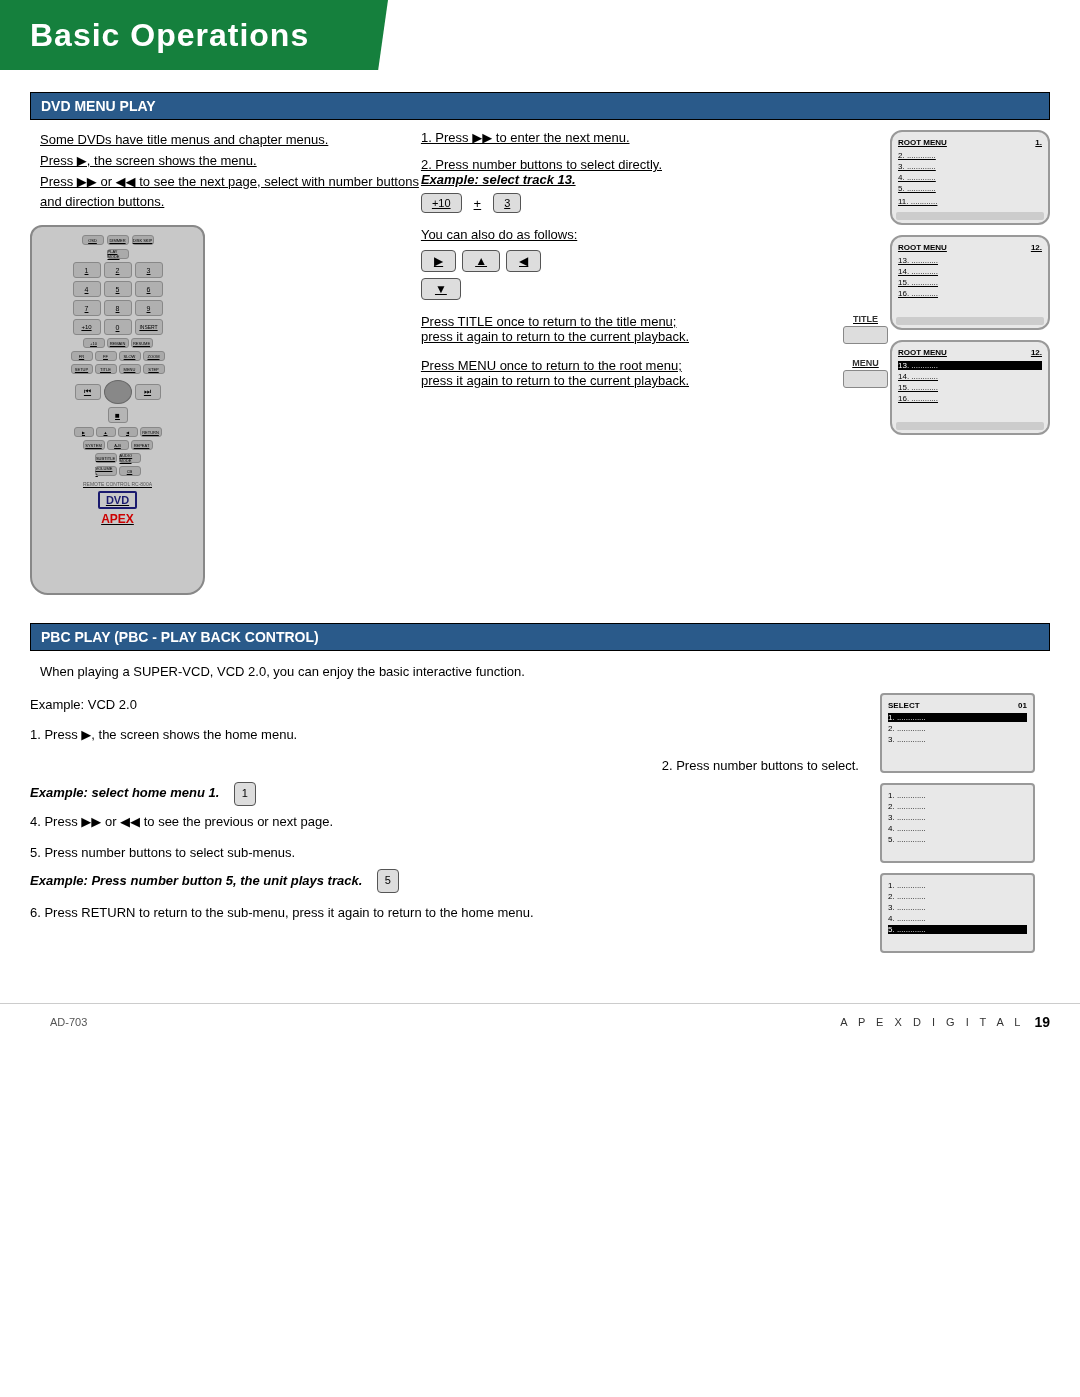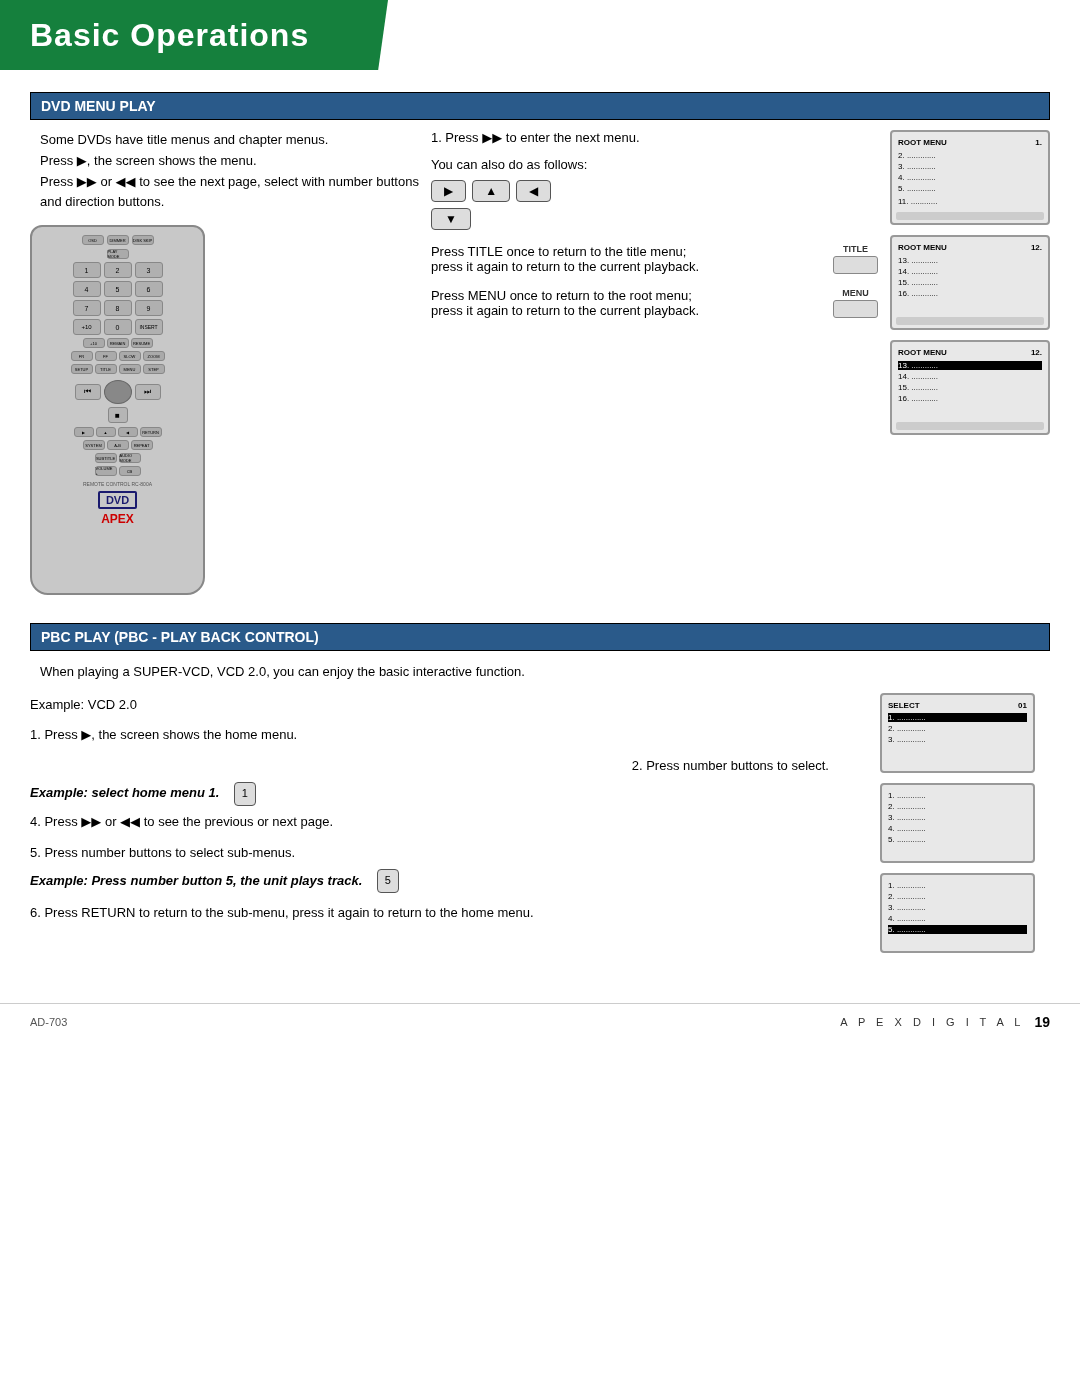--- a/index.html
+++ b/index.html
@@ -280,7 +280,8 @@
 
     .dvd-flex-wrapper {
       display: flex;
-      gap: 12px;
+      gap: 2px;
+      text-decoration: underline;
     }
 
     .instruction-col {

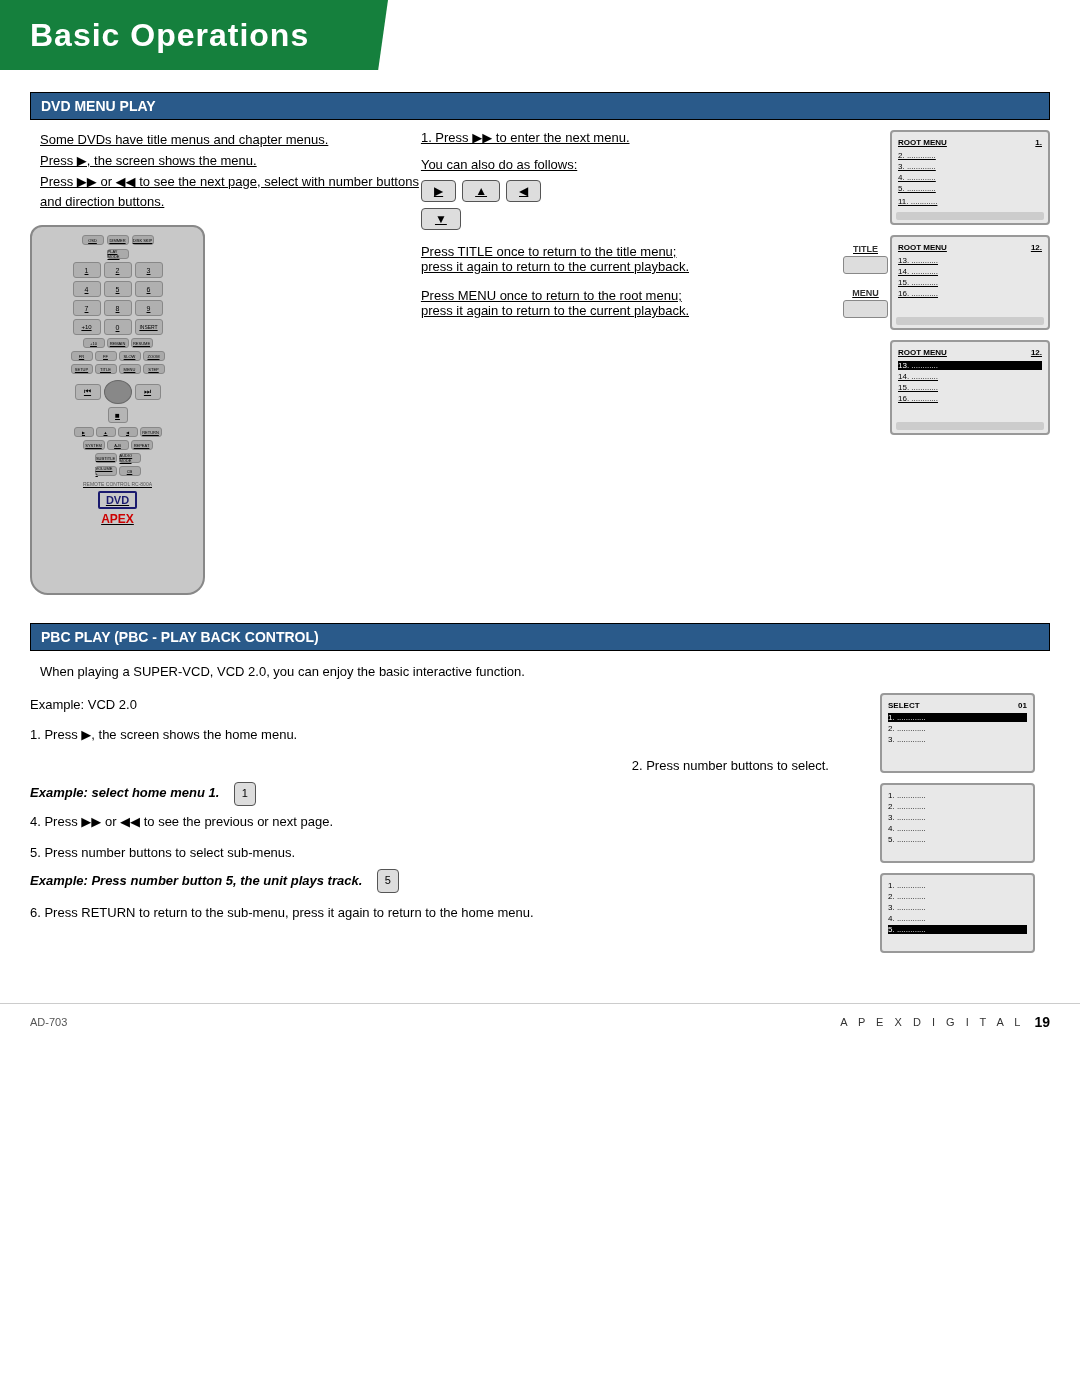--- a/index.html
+++ b/index.html
@@ -87,7 +87,7 @@
       height: 95px;
       background: #e8e8e8;
       border: 2px solid #999;
-      border-radius: 4px;
+      border-radius: 12px;
       padding: 6px;
       font-size: 9px;
       position: relative;

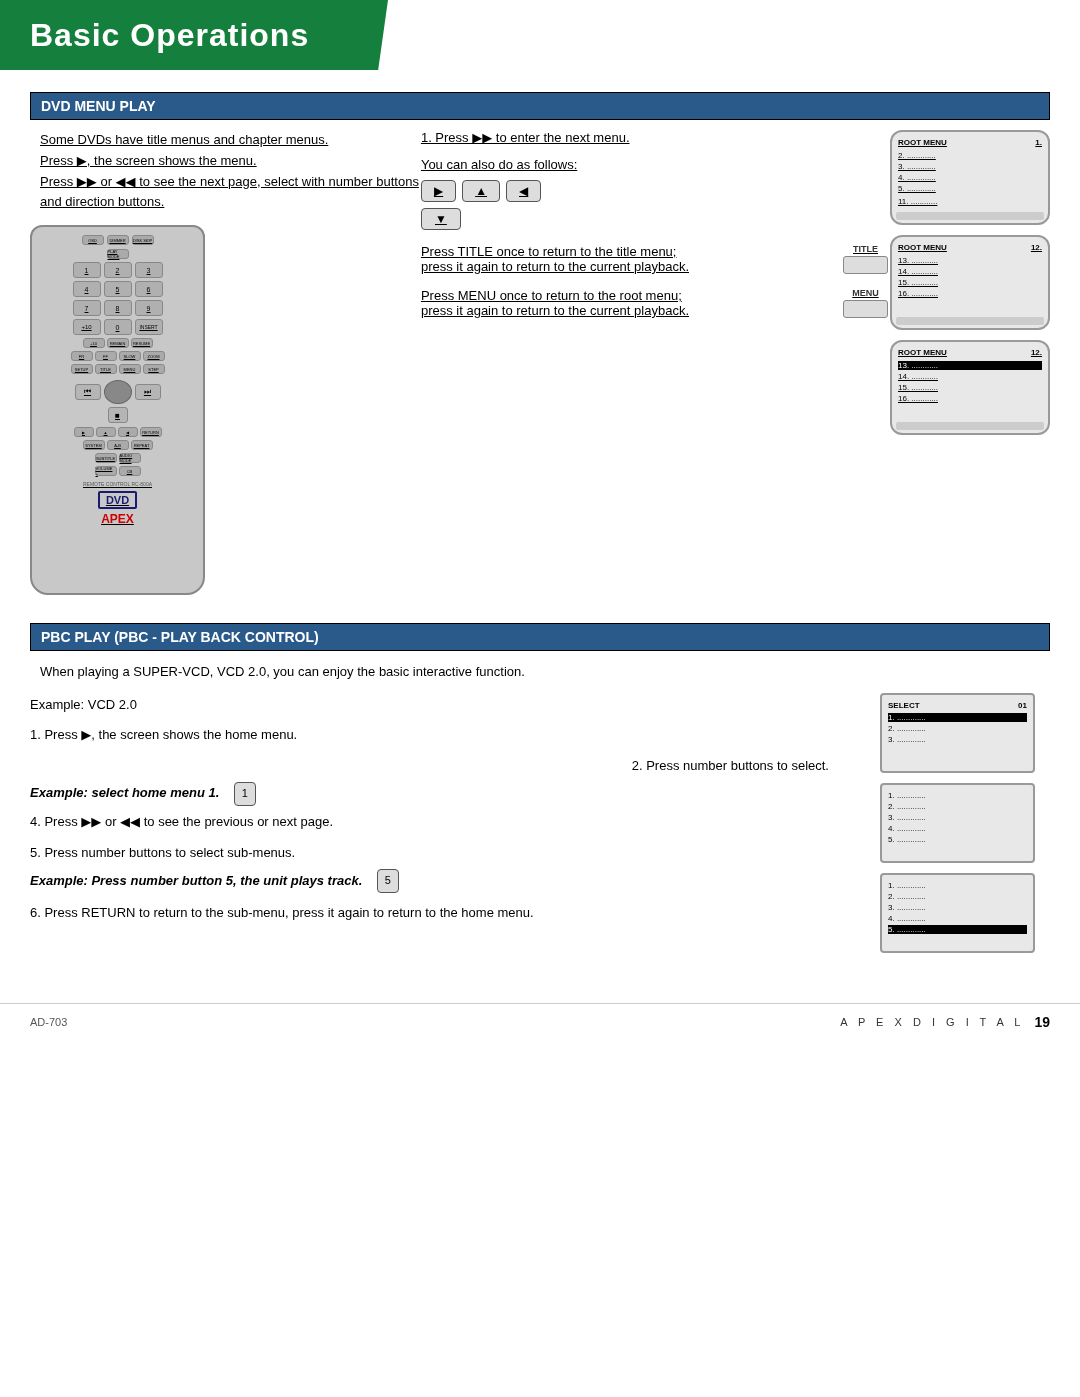--- a/index.html
+++ b/index.html
@@ -411,6 +411,15 @@
           <p>1. Press ▶▶ to enter the next menu.</p>
         </div>
 
+        <div style="margin-bottom:14px;">
+          <p>2. Press number buttons to select directly.</p>
+          <p class="italic">Example:  select track 13.</p>
+          <div class="btn-illustration">
+            <span class="illus-btn">+10</span>
+            <span class="plus-sign">+</span>
+            <span class="illus-btn">3</span>
+          </div>
+        </div>
 
         <div style="margin-bottom:14px;">
           <p>You can also do as follows:</p>

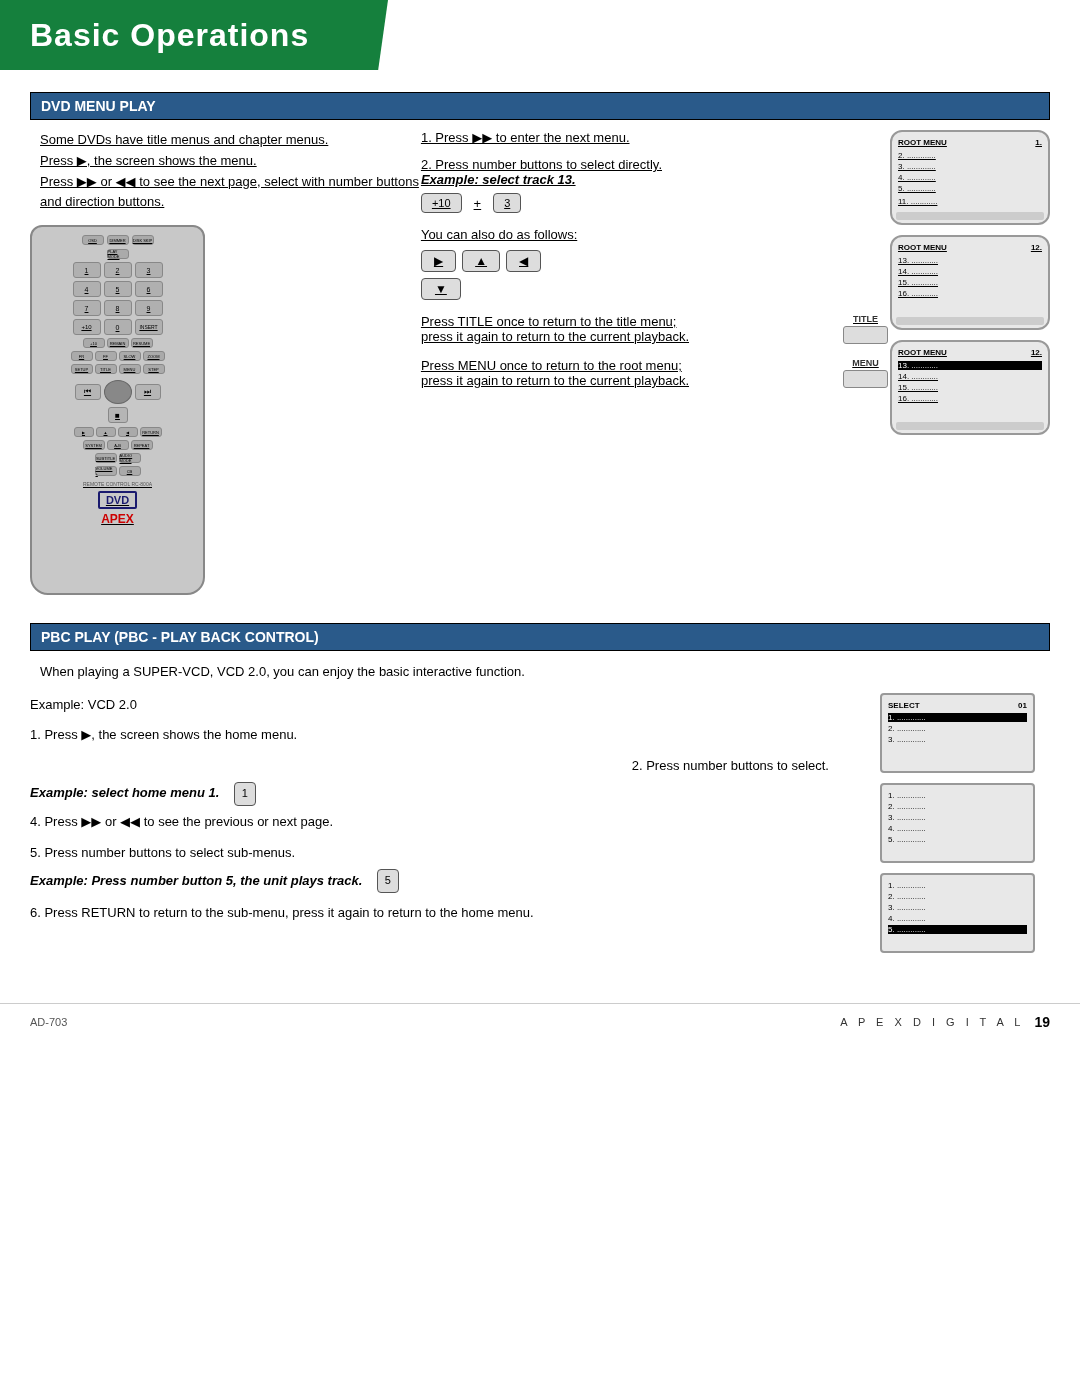--- a/index.html
+++ b/index.html
@@ -191,7 +191,7 @@
     }
     .pbc-content {
       display: flex;
-      gap: 36px;
+      gap: 6px;
     }
     .pbc-steps {
       flex: 1;

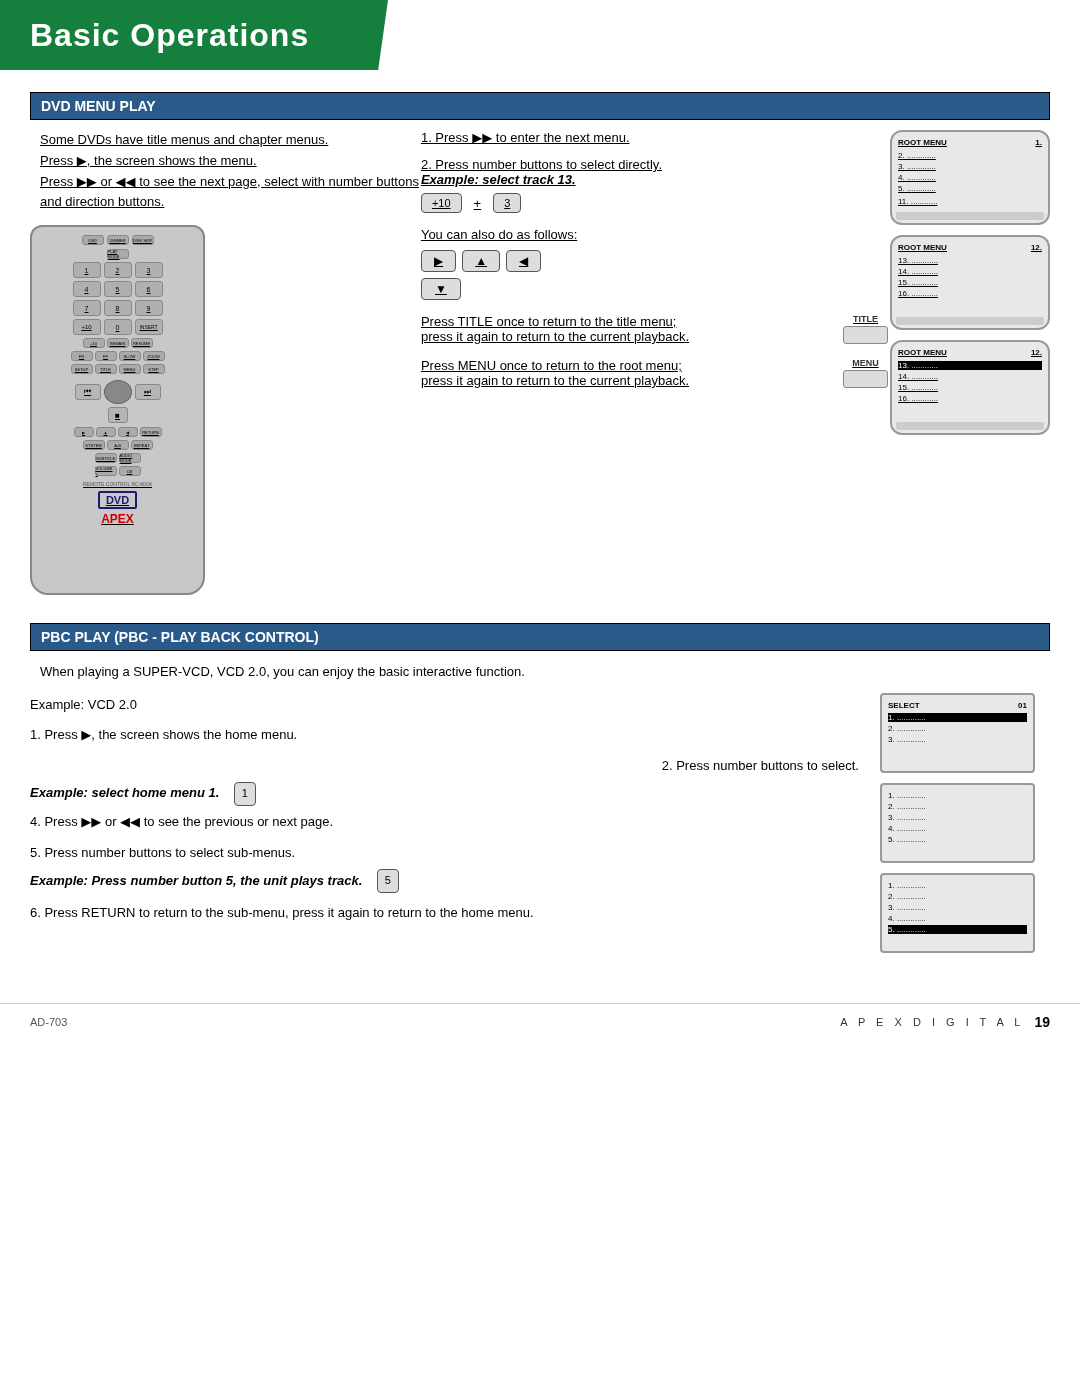--- a/index.html
+++ b/index.html
@@ -233,7 +233,7 @@
       margin-top: 20px;
       font-size: 11px;
     }
-    .footer-left { color: #555; }
+    .footer-left { color: #555; margin-left: 20px; }
     .footer-right { 
       letter-spacing: 4px; 
       font-size: 11px;

